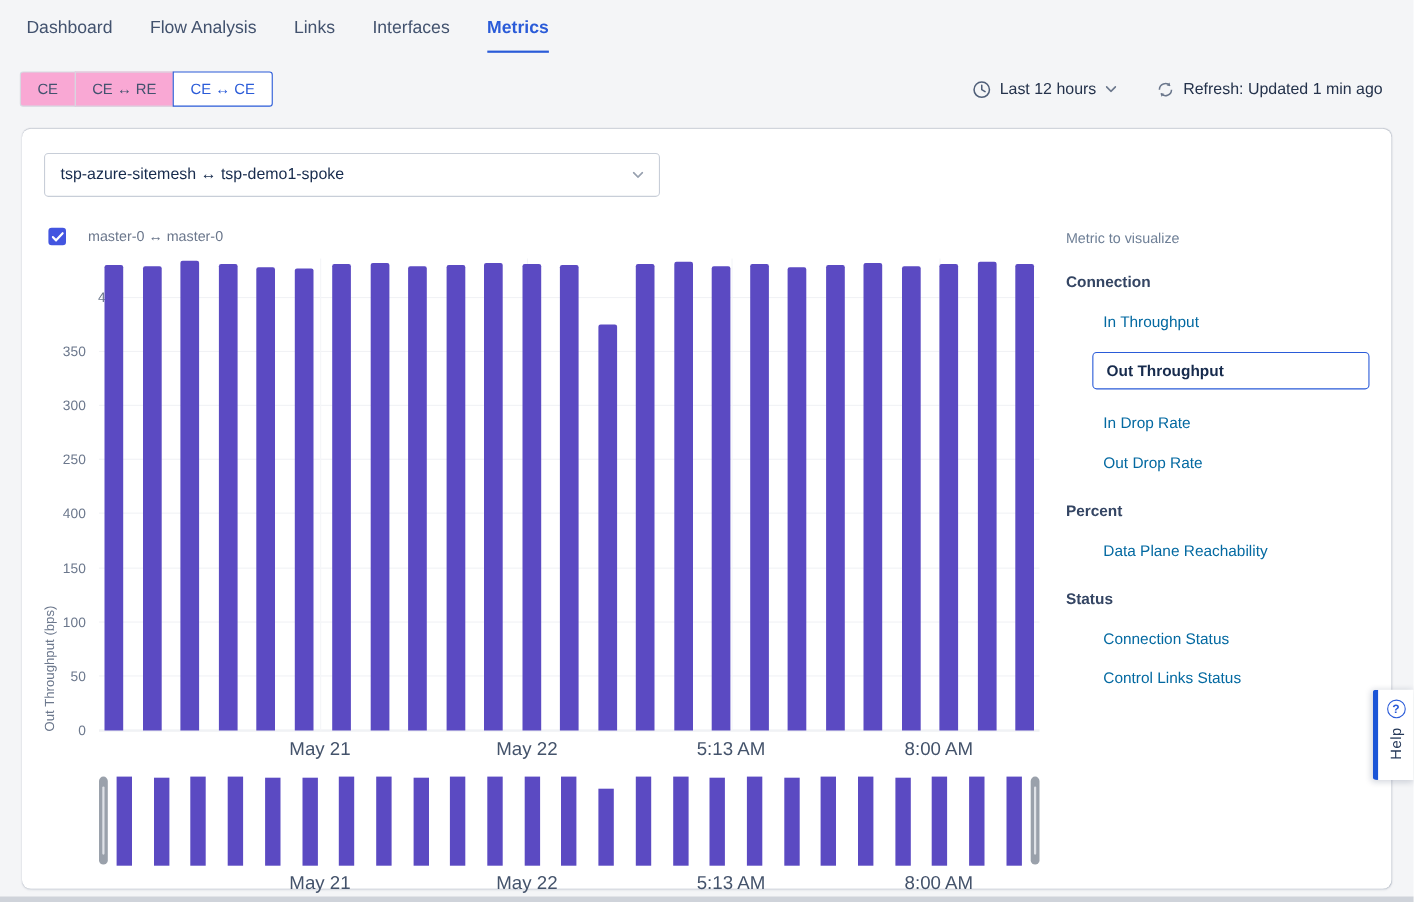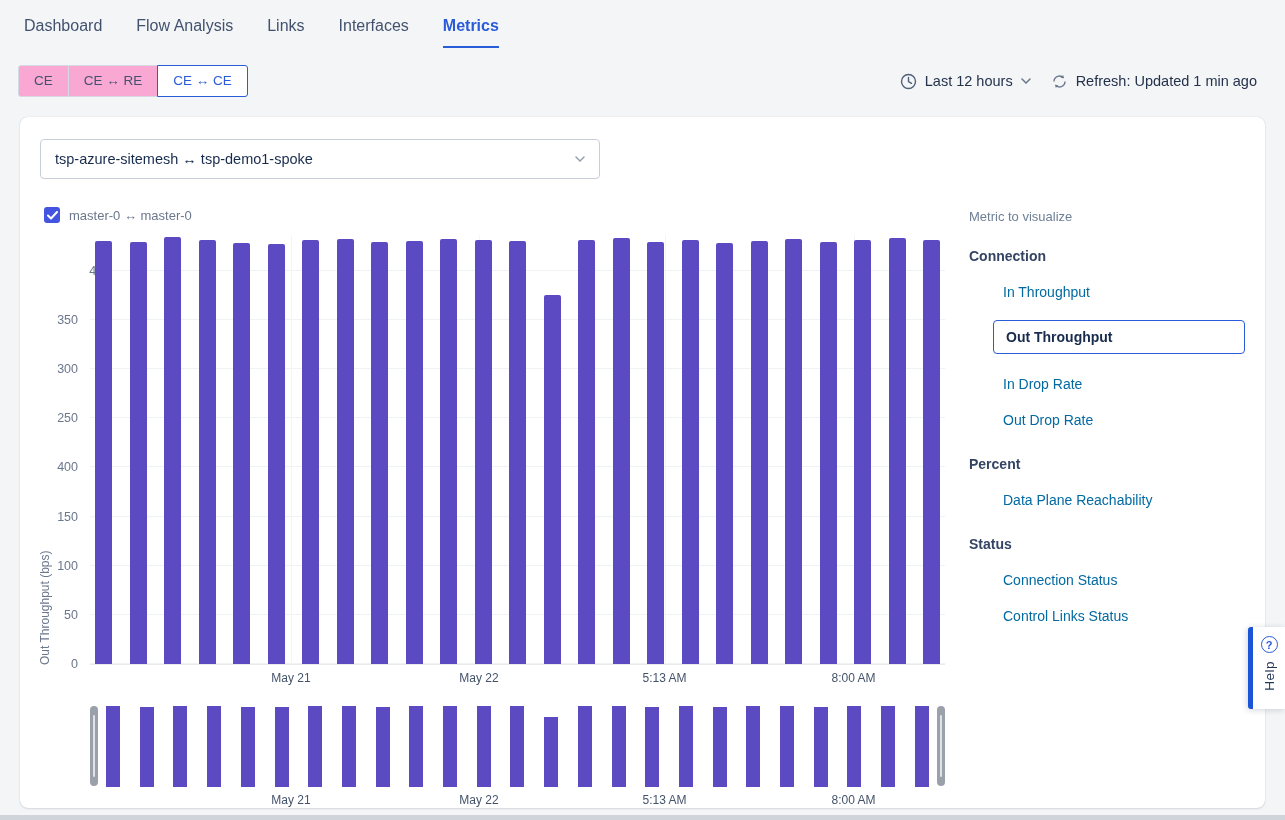--- a/index.html
+++ b/index.html
@@ -26,7 +26,7 @@
   .seg-tab:first-child{margin-left:0;border-radius:3px 0 0 3px}
   .seg-tab:last-child{border-radius:0 3px 3px 0}
   .seg-tab.active{border-color:var(--accent);color:var(--accent);position:relative;z-index:1;font-weight:500;background:#fff}
-  .toolbar-right{display:flex;align-items:center;gap:20px}
+  .toolbar-right{display:flex;align-items:center;gap:36px}
   .time-range,.refresh{display:flex;align-items:center;gap:8px;font-size:14.5px;color:#24324b;cursor:pointer}
   
   .card{margin:20px;background:#fff;border-radius:8px;height:691px;

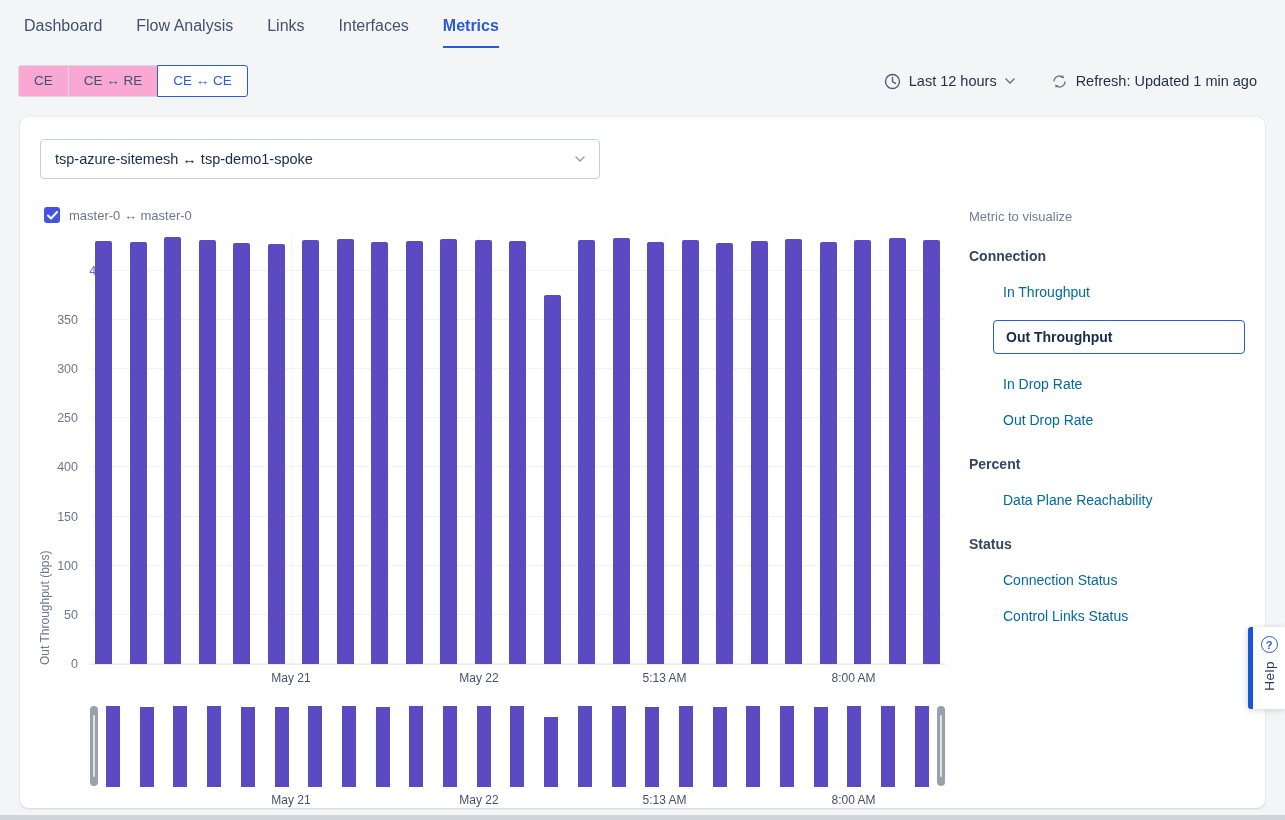--- a/index.html
+++ b/index.html
@@ -38,7 +38,7 @@
   .content-row{display:flex}
   .chart-col{width:905px;flex:none}
   
-  .legend{display:flex;align-items:center;gap:9px;margin:6px 0 12px 4px}
+  .legend{display:flex;align-items:flex-start;gap:20px;margin:6px 0 12px 4px}
   .checkbox{width:16px;height:16px;border-radius:3px;background:var(--checkbox);
     display:flex;align-items:center;justify-content:center;cursor:pointer;flex:none}
   .legend-label{font-size:13px;color:#6b778c}

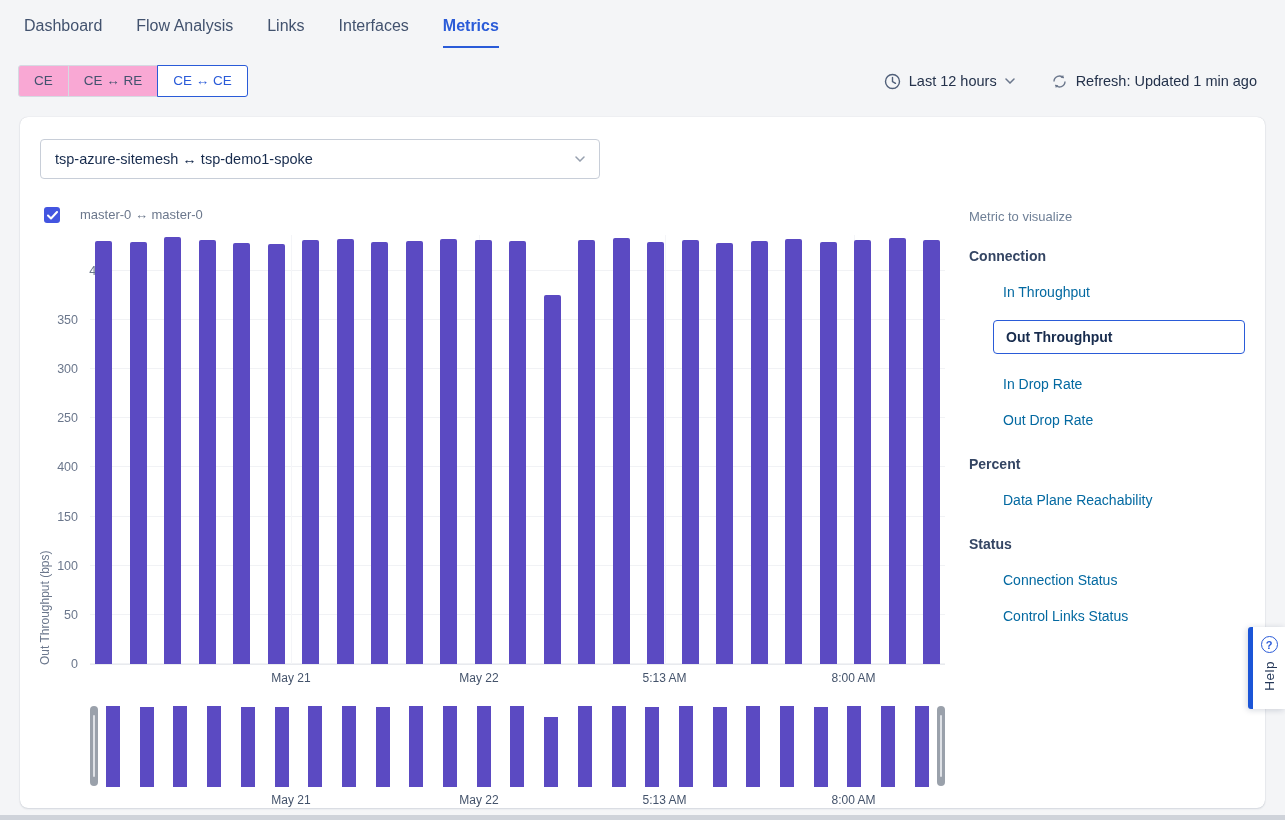--- a/index.html
+++ b/index.html
@@ -54,7 +54,7 @@
     justify-content:space-between;padding:0 5px;z-index:2}
   .bar{width:17px;background:var(--bar);border-radius:2px 2px 0 0}
   .xlabels{position:relative;height:22px;margin-top:4px}
-  .xlabel{position:absolute;top:2px;transform:translateX(-50%);font-size:12px;color:#44536b;white-space:nowrap}
+  .xlabel{position:absolute;top:2px;transform:translateX(-50%);font-size:17px;color:#44536b;white-space:nowrap}
   
   .brush{position:relative;height:82px;margin-top:14px}
   .brush-bars{position:absolute;left:0;right:0;top:0;bottom:0;display:flex;align-items:flex-end;

